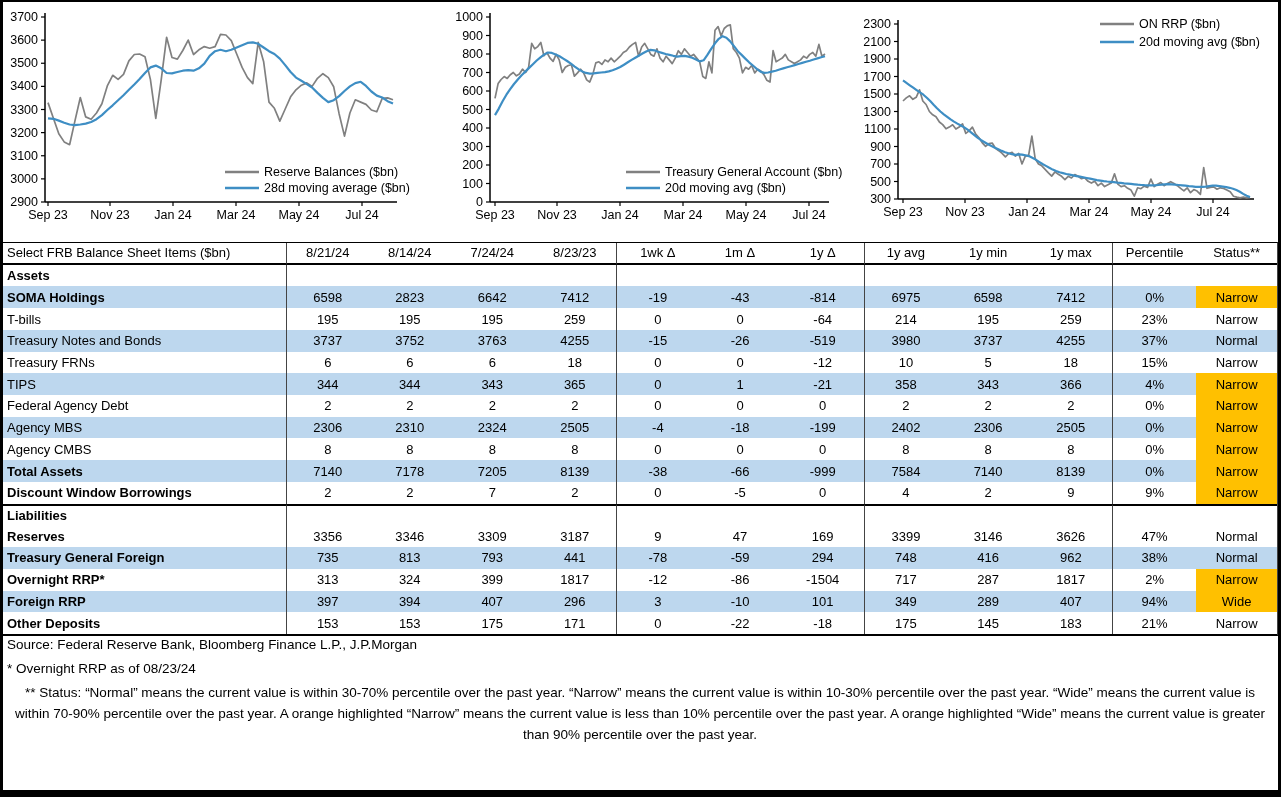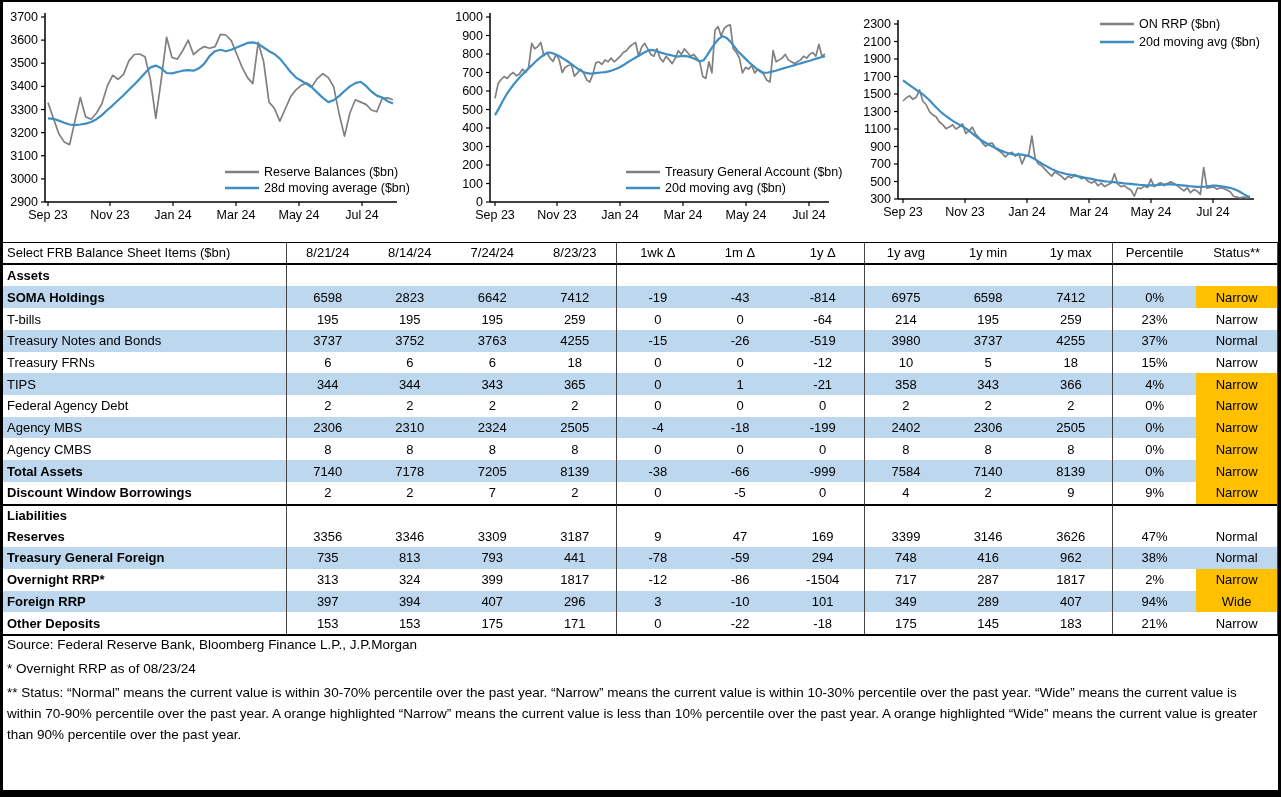--- a/index.html
+++ b/index.html
@@ -29,7 +29,7 @@
   .fn{position:absolute;left:4px;font-size:13.5px;line-height:1.55;}
   .fn.src{top:633px;text-align:right;}
   .fn.rrp{top:657px;}
-  .fn.status{top:681px;width:1266px;}
+  .fn.status{top:681px;width:1266px;text-align:center;}
 </style>
 </head>
 <body>

